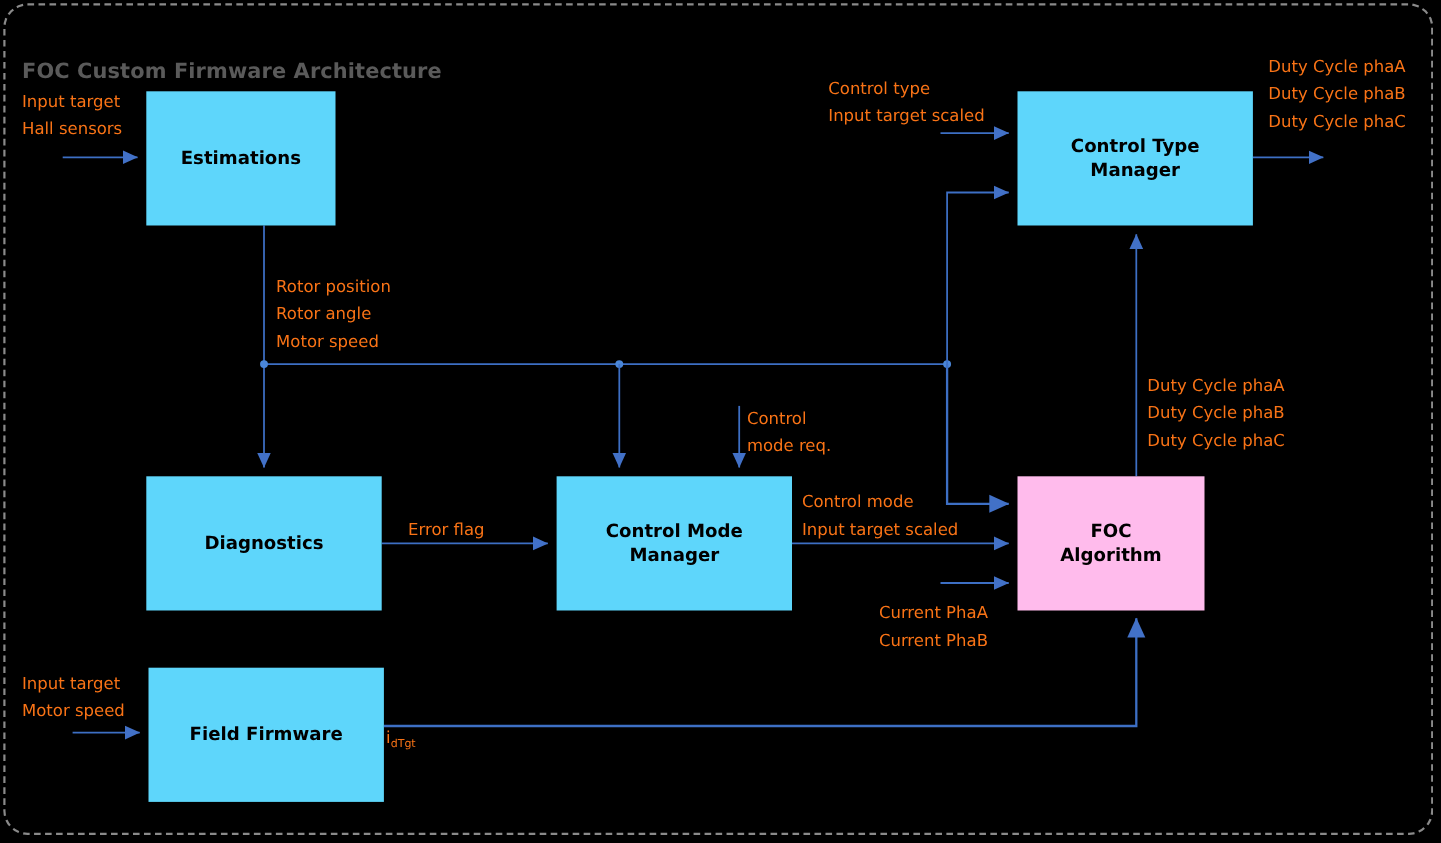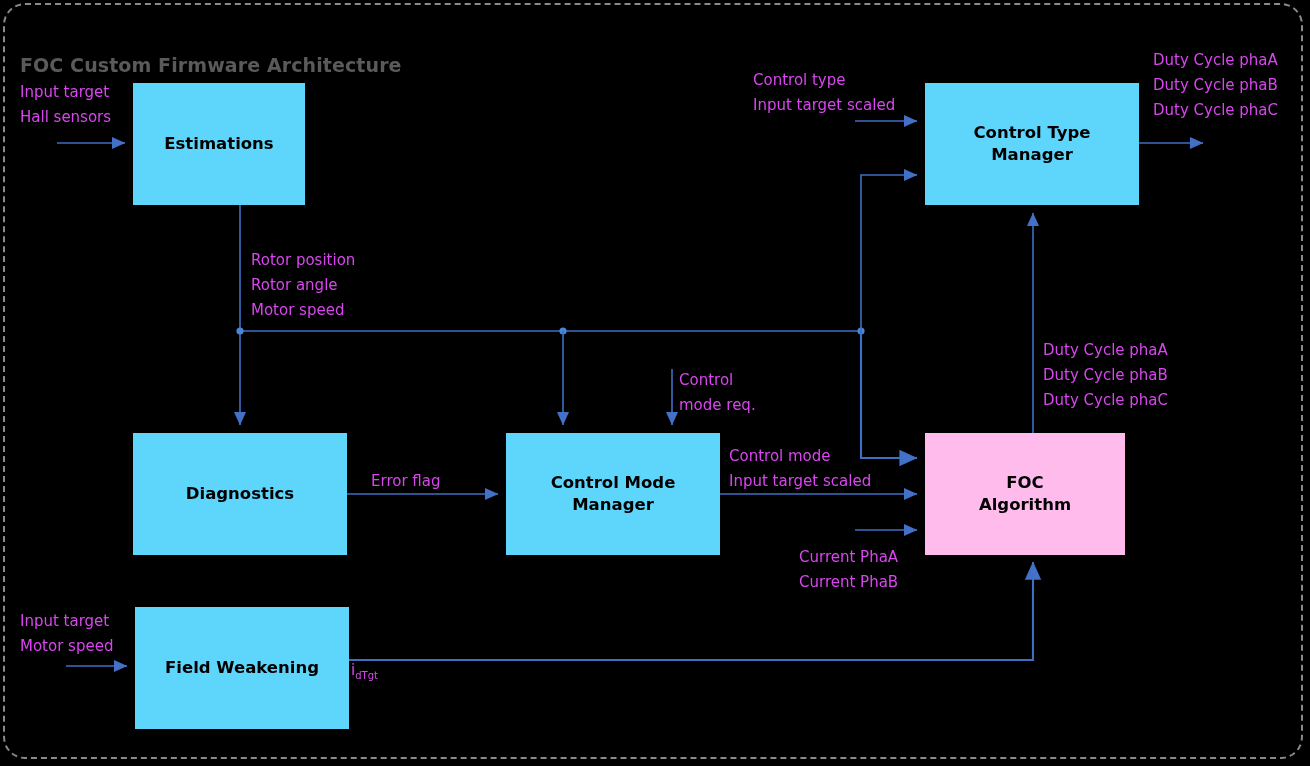--- a/index.html
+++ b/index.html
@@ -55,7 +55,7 @@
 
   .lbl {
     position: absolute;
-    color: #d946ef;
+    color: #f97316;
     font-size: 15px;
     line-height: 25px;
     white-space: pre-line;

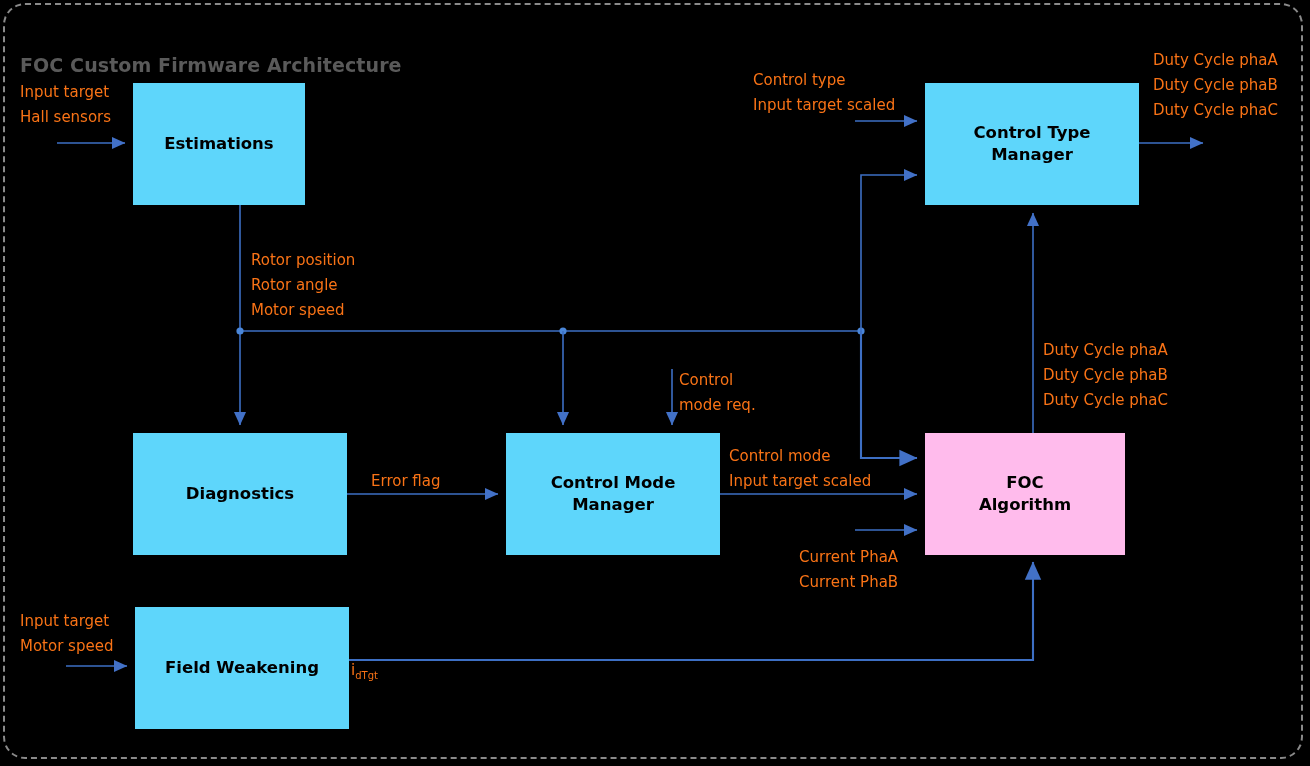--- a/index.html
+++ b/index.html
@@ -164,7 +164,7 @@
   <div class="blk cyan" style="left:506px;top:433px;width:214px;height:122px;">Control Mode
 Manager</div>
 
-  <div class="blk pink" style="left:925px;top:433px;width:200px;height:122px;">FOC
+  <div class="blk pink" style="left:925px;top:433px;width:170px;height:122px;">FOC
 Algorithm</div>
 
   <div class="blk cyan" style="left:135px;top:607px;width:214px;height:122px;">Field Weakening</div>

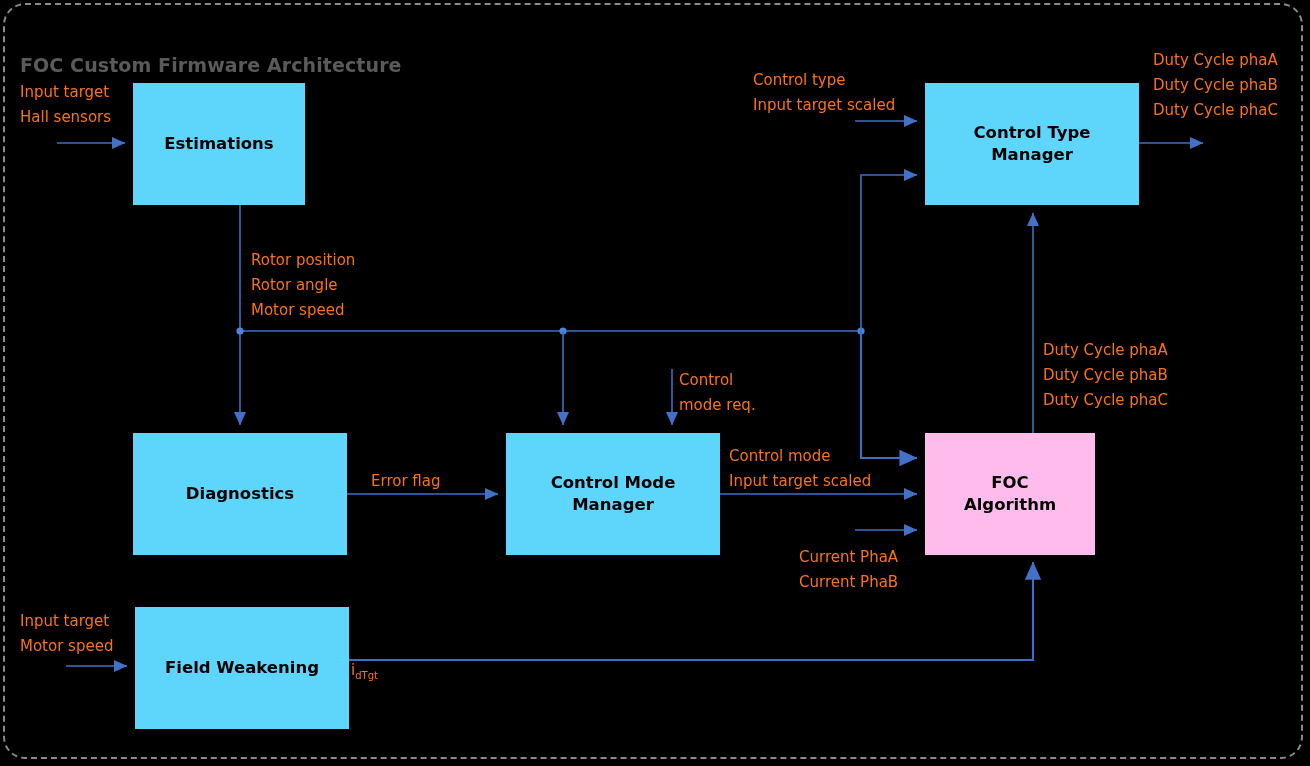--- a/index.html
+++ b/index.html
@@ -167,7 +167,7 @@
   <div class="blk pink" style="left:925px;top:433px;width:170px;height:122px;">FOC
 Algorithm</div>
 
-  <div class="blk cyan" style="left:135px;top:607px;width:214px;height:122px;">Field Weakening</div>
+  <div class="blk cyan" style="left:135px;top:607px;width:214px;height:122px;">Field Firmware</div>
 
   <div class="lbl" style="left:20px;top:80px;">Input target
 Hall sensors</div>

